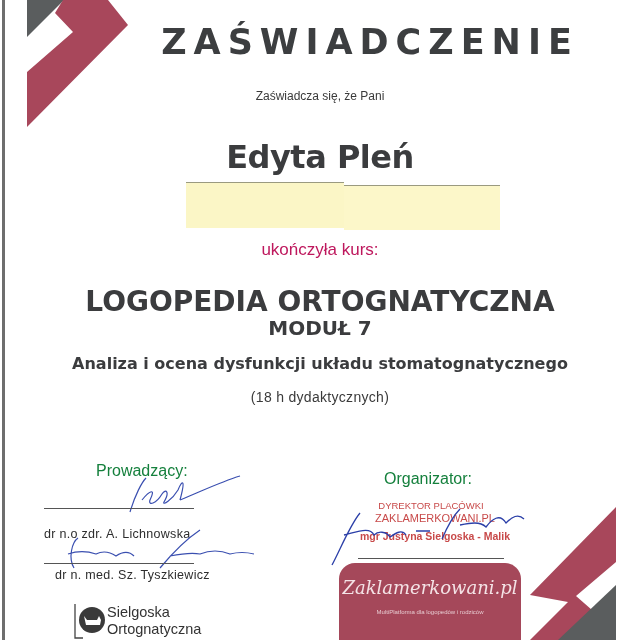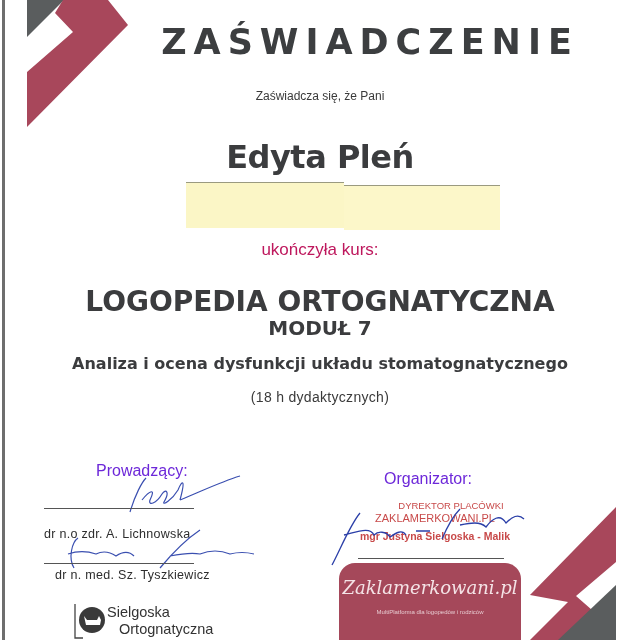--- a/index.html
+++ b/index.html
@@ -29,7 +29,7 @@
   .hours { top: 389px; font-size: 14px; color: #3a3a3a; letter-spacing: 0.3px; }
 
   .abs { position: absolute; }
-  .label-lg { font-size: 16px; color: #6d28d9; }
+  .label-lg { font-size: 16px; color: #15803d; }
   .sig-line { position: absolute; height: 1px; background: #555; }
   .sig-name { font-size: 12.5px; color: #2d2d2d; letter-spacing: 0.3px; }
   .stamp { color: #c84a4a; font-size: 9.5px; text-align: center; }

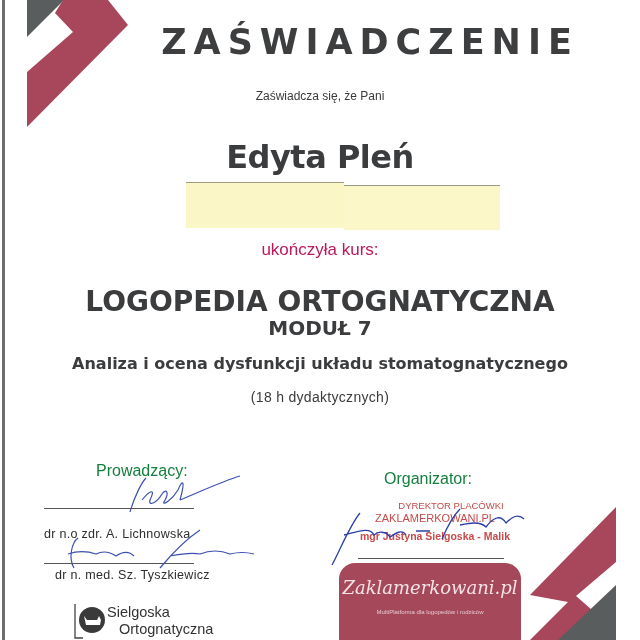--- a/index.html
+++ b/index.html
@@ -91,7 +91,7 @@
 <div class="abs logo-text" style="left:107px;top:621px;margin-left:12px;">Ortognatyczna</div>
 
 <div class="abs label-lg" style="left:384px;top:470px;">Organizator:</div>
-<div class="abs stamp" style="left:376px;top:500px;width:150px;">DYREKTOR PLACÓWKI</div>
+<div class="abs stamp" style="left:356px;top:500px;width:150px;">DYREKTOR PLACÓWKI</div>
 <div class="abs stamp" style="left:360px;top:512px;width:150px;font-size:11px;">ZAKLAMERKOWANI.PL</div>
 <div class="abs stamp" style="left:355px;top:530px;width:160px;font-size:10.5px;font-weight:bold;">mgr Justyna Sielgoska - Malik</div>
 <svg class="deco" style="left:330px;top:505px" width="200" height="65">

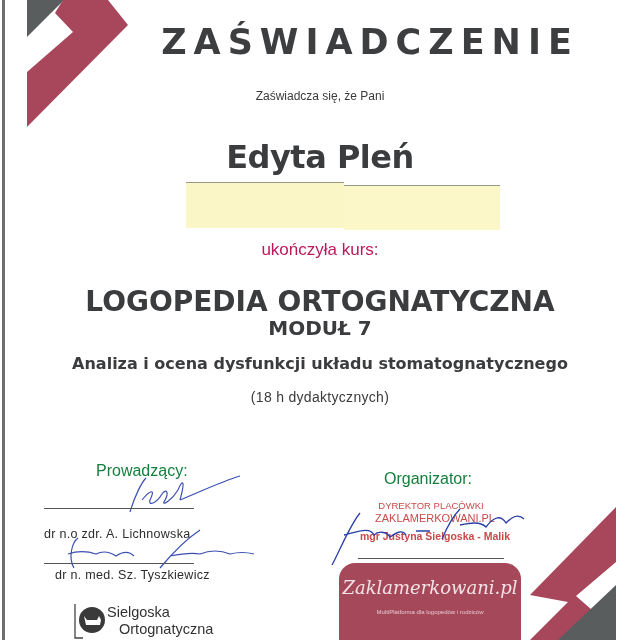--- a/index.html
+++ b/index.html
@@ -88,7 +88,7 @@
   <path d="M6,10 L9,14 L19,14 L21,10 L23,14 L22,19 L8,19 Z" fill="#ffffff"></path>
 </svg>
 <div class="abs logo-text" style="left:107px;top:604px;">Sielgoska</div>
-<div class="abs logo-text" style="left:107px;top:621px;margin-left:12px;">Ortognatyczna</div>
+<div class="abs logo-text" style="left:107px;top:621px;">Ortognatyczna</div>
 
 <div class="abs label-lg" style="left:384px;top:470px;">Organizator:</div>
 <div class="abs stamp" style="left:356px;top:500px;width:150px;">DYREKTOR PLACÓWKI</div>

